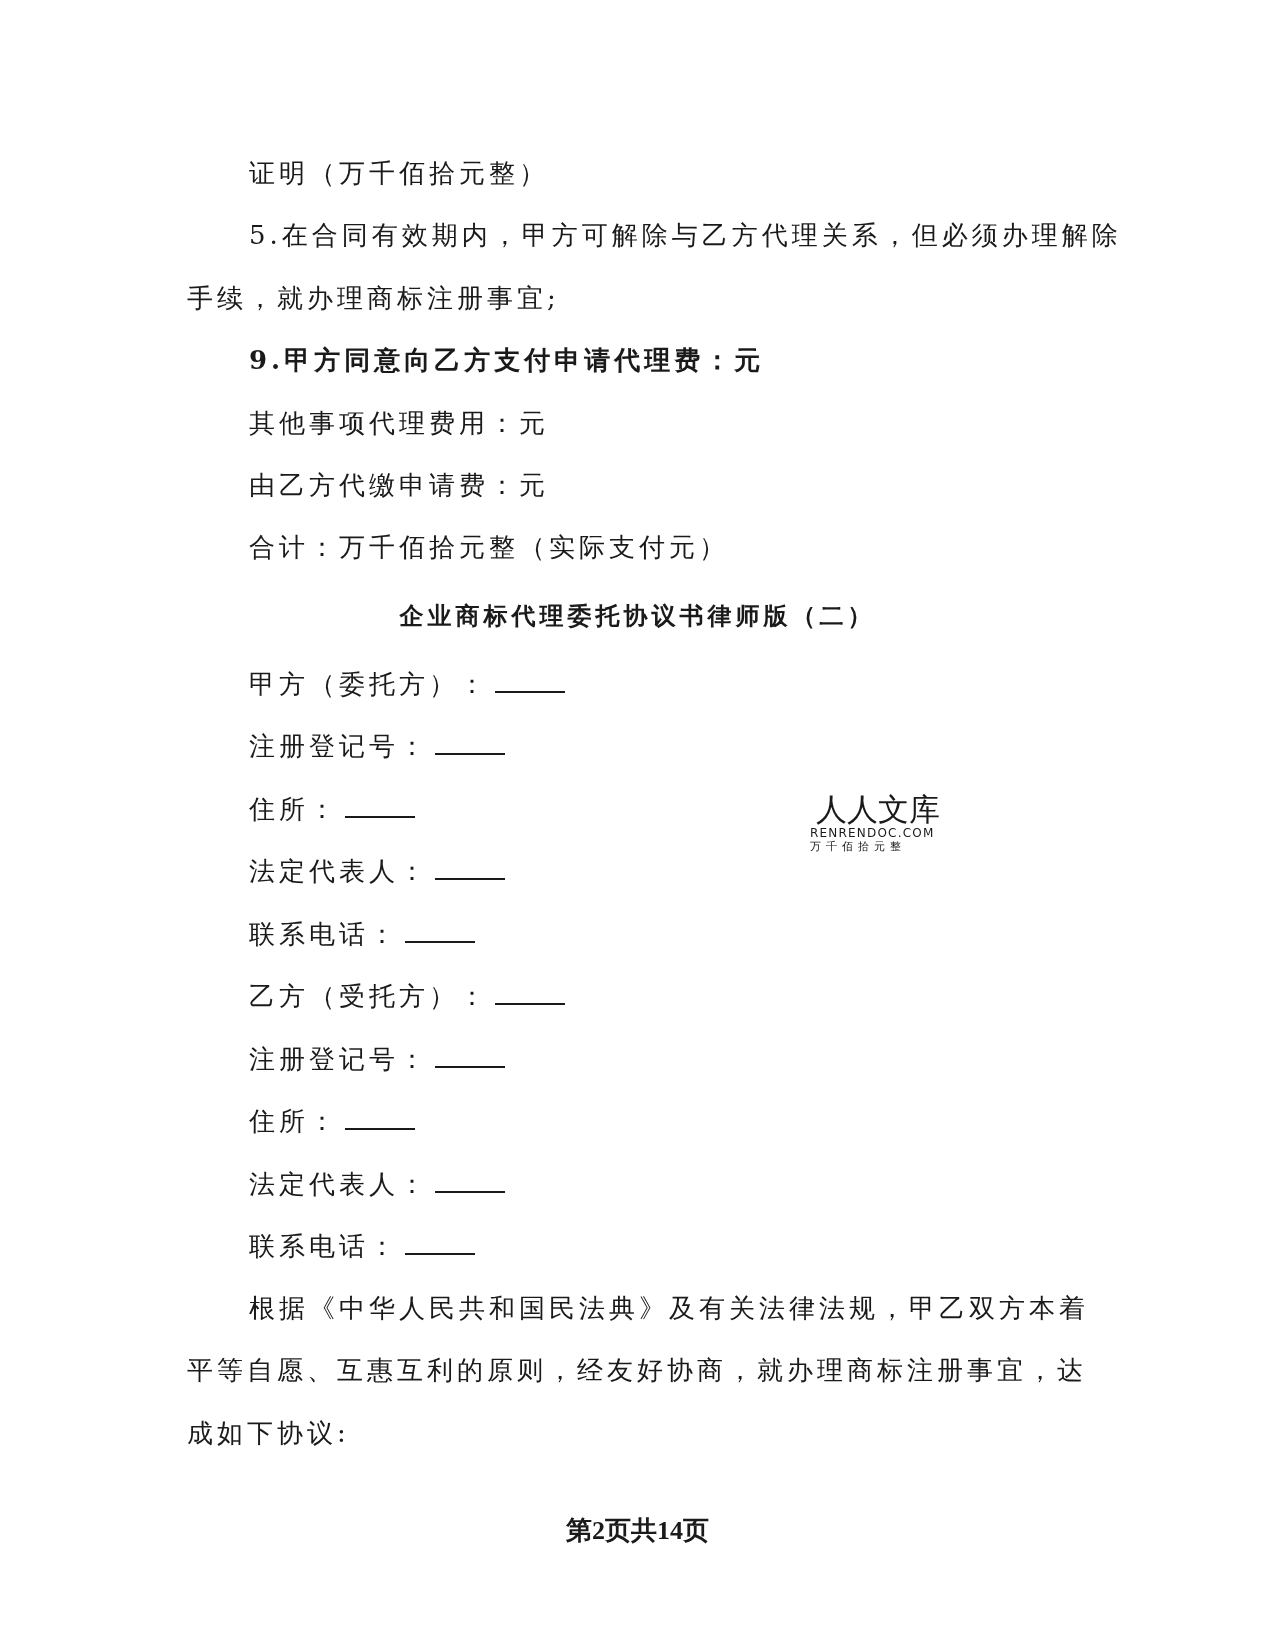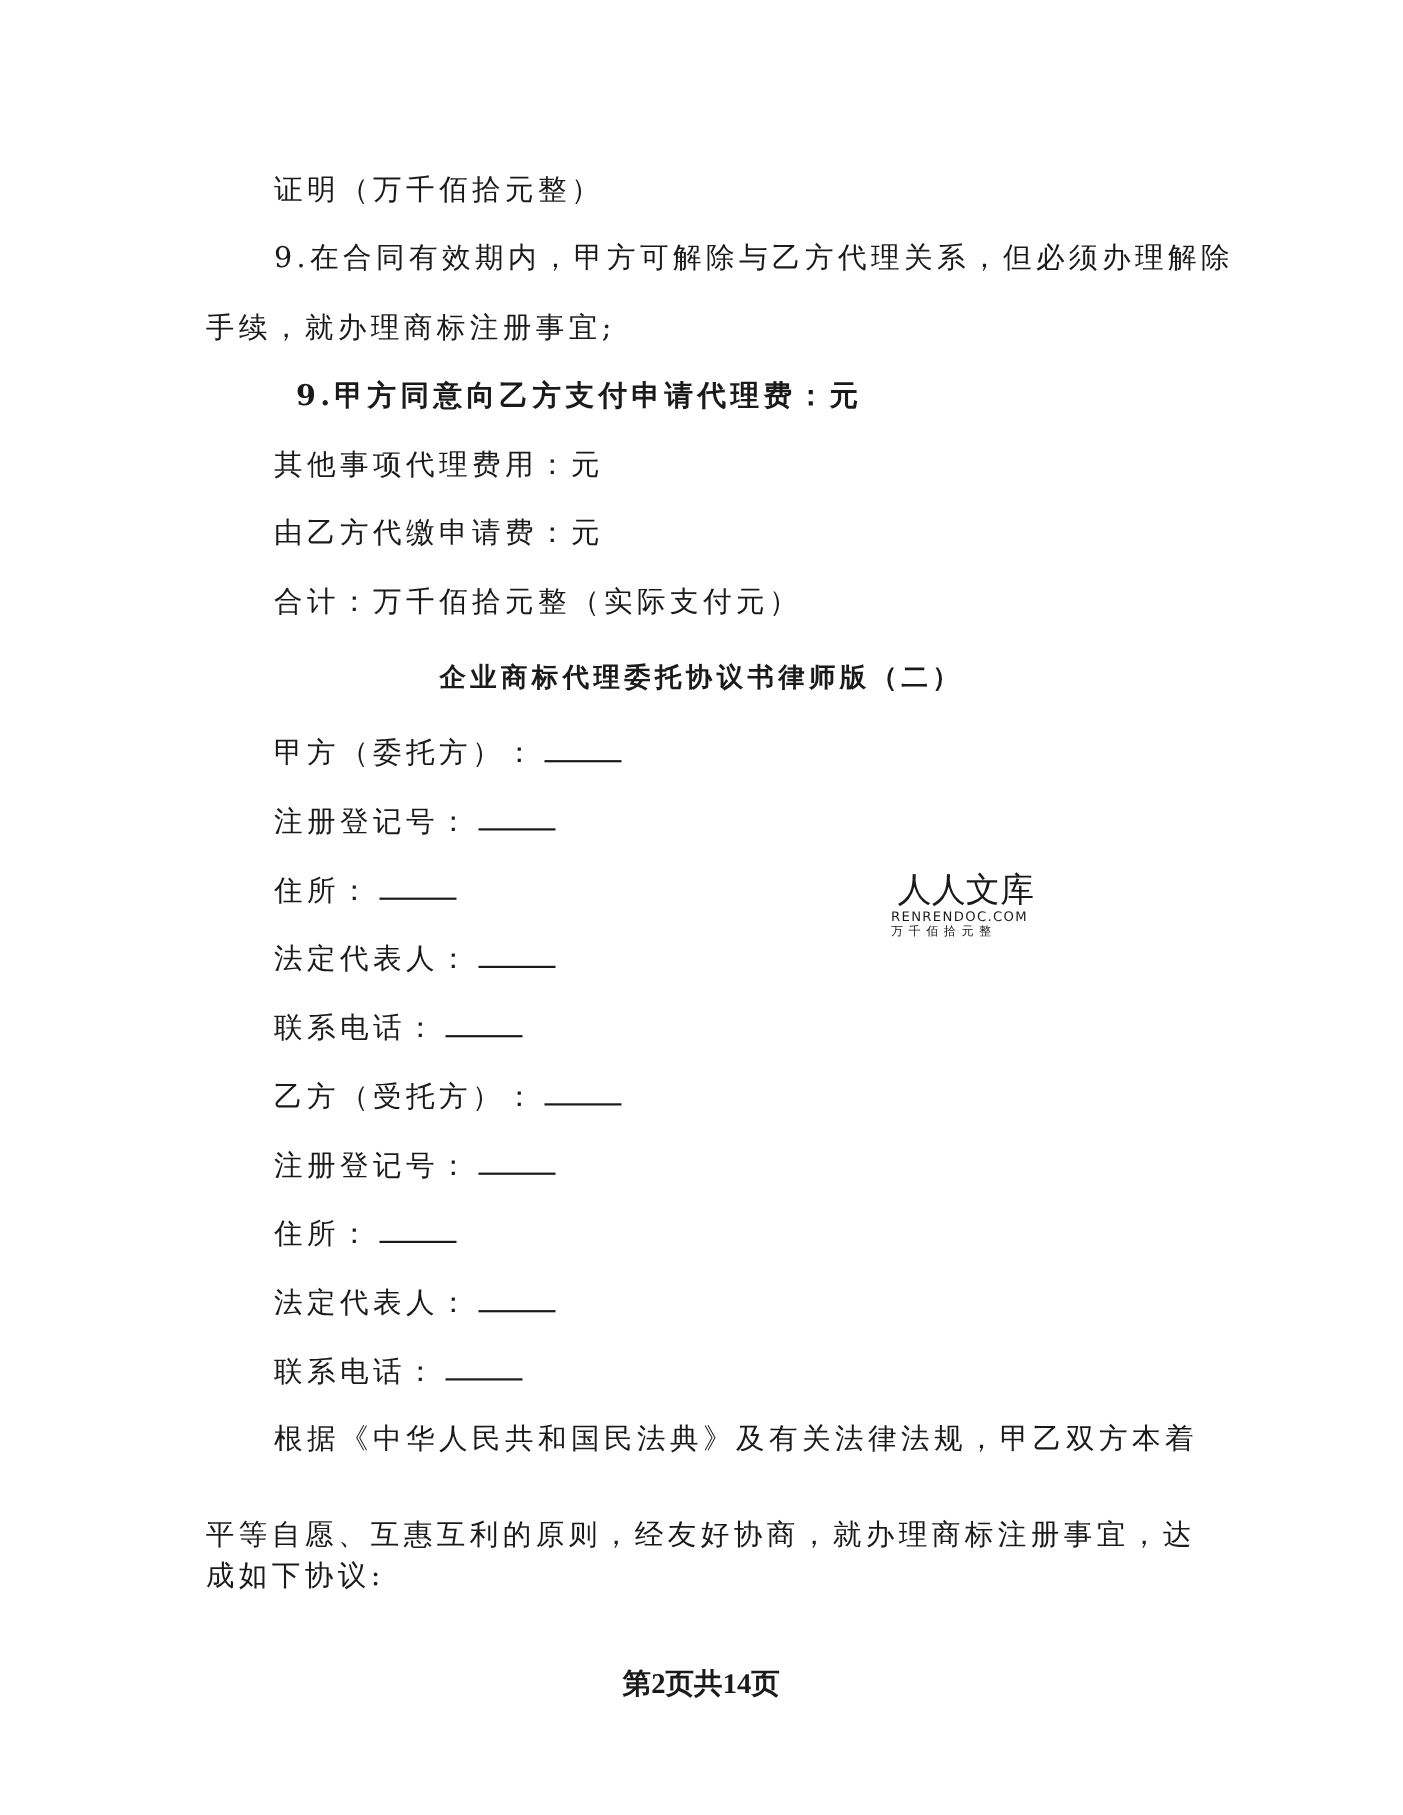--- a/index.html
+++ b/index.html
@@ -23,7 +23,7 @@
 <div>
 
   <div class="line" style="left:249px; top:157px;">证明（万千佰拾元整）</div>
-  <div class="line" style="left:249px; top:219px;">9.在合同有效期内，甲方可解除与乙方代理关系，但必须办理解除</div>
+  <div class="line" style="left:249px; top:219px;">5.在合同有效期内，甲方可解除与乙方代理关系，但必须办理解除</div>
   <div class="line" style="left:187px; top:282px;">手续，就办理商标注册事宜;</div>
   <div class="line bold" style="left:249px; top:344px;">9.甲方同意向乙方支付申请代理费：元</div>
   <div class="line" style="left:249px; top:407px;">其他事项代理费用：元</div>

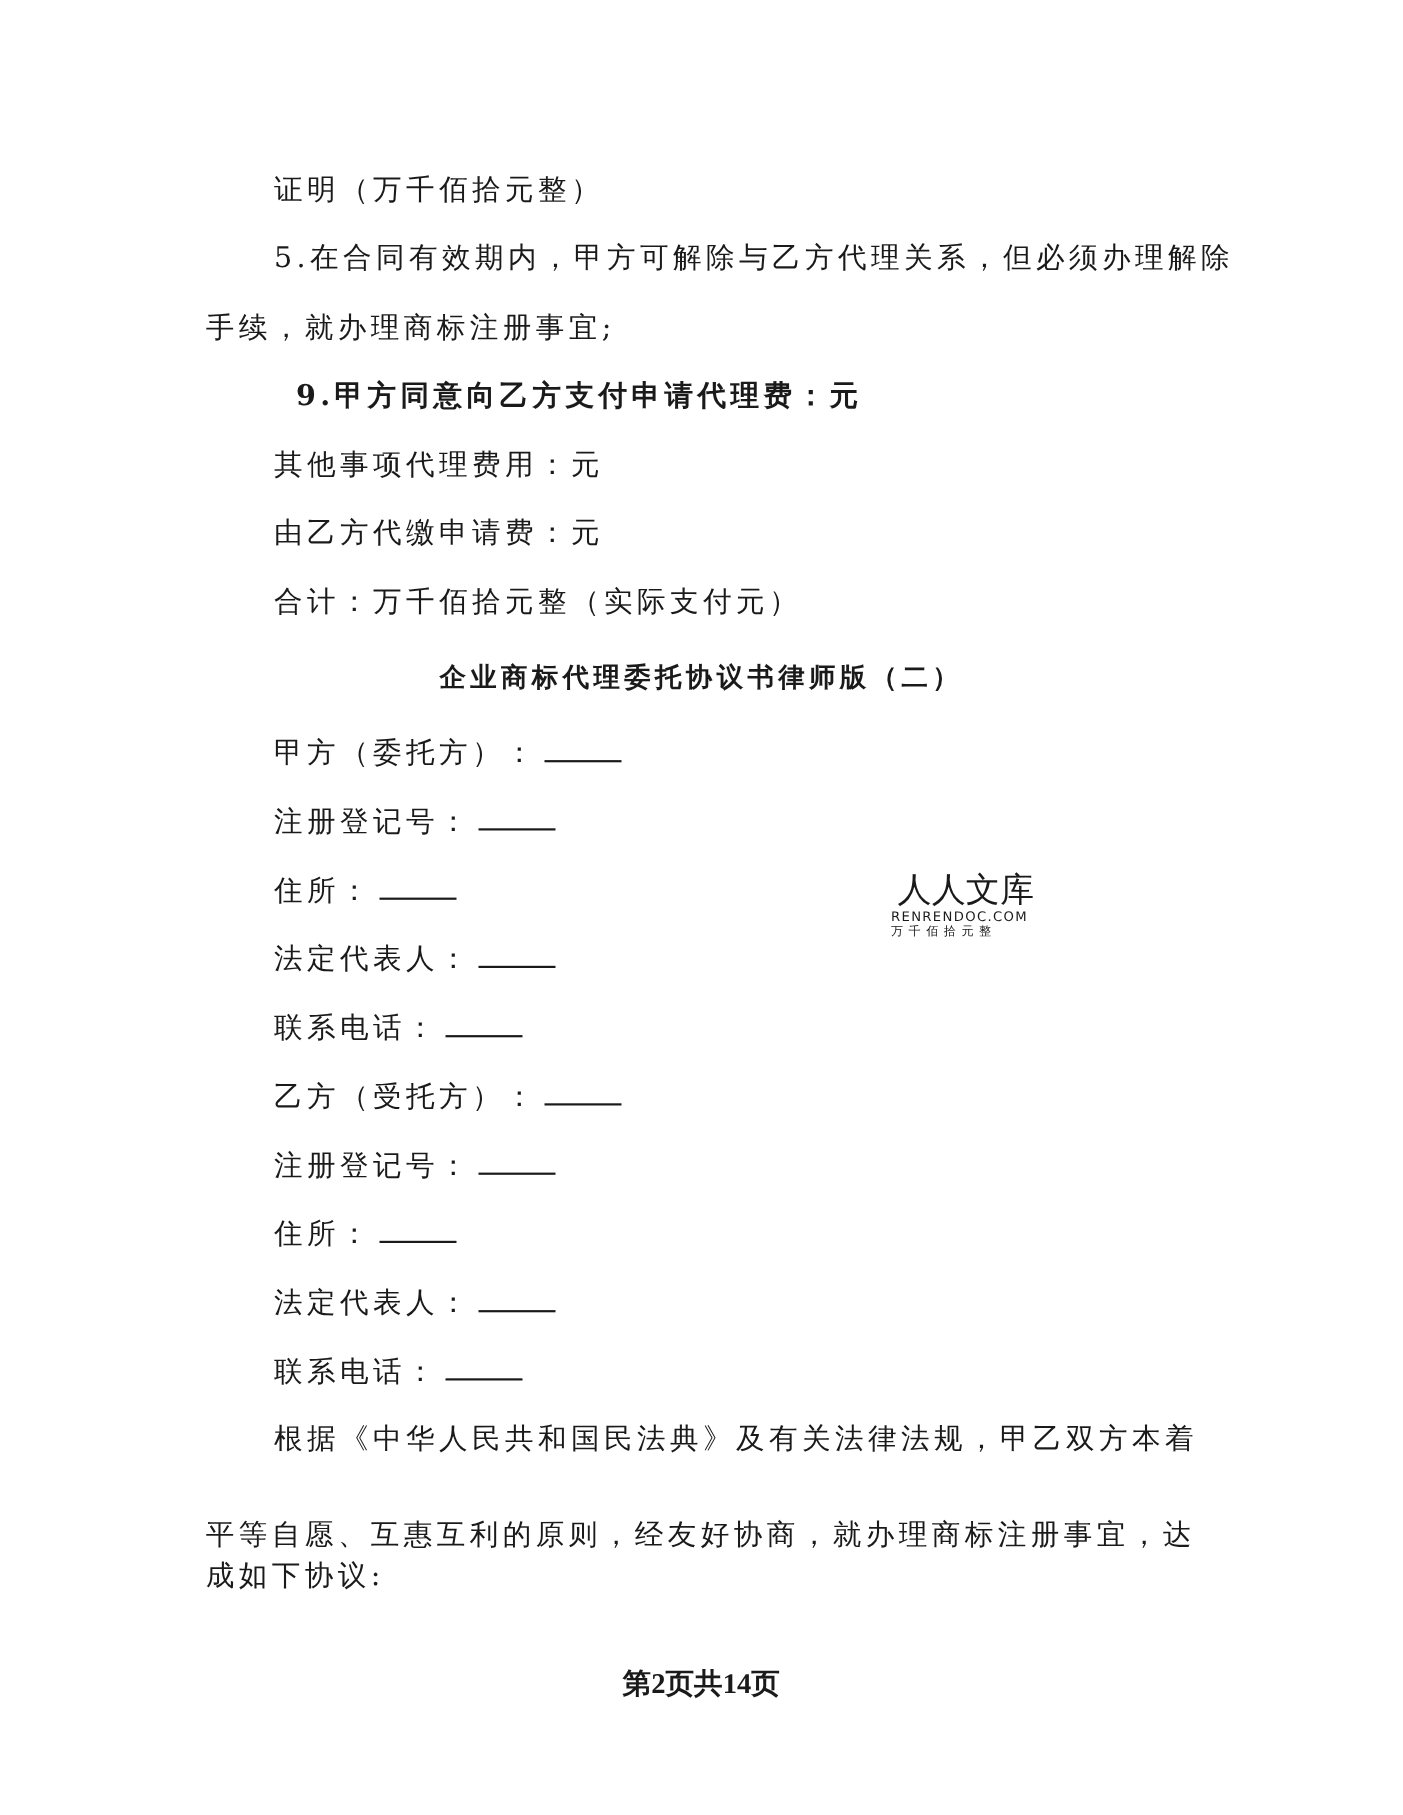--- a/index.html
+++ b/index.html
@@ -6,7 +6,7 @@
   body { width: 1275px; height: 1650px; position: relative; overflow: hidden;
          font-family: "DejaVu Serif", "Liberation Serif", serif; color: #1a1a1a; }
   .line { position: absolute; font-size: 26px; line-height: 32px; white-space: nowrap; letter-spacing: 4px; }
-  .bold { font-weight: bold; margin-left: 20px; }
+  .bold { font-weight: bold; }
   .title { position: absolute; left: 0; width: 1275px; text-align: center; top: 598px;
            font-size: 24px; line-height: 36px; font-weight: bold; letter-spacing: 4px; }
   .blank { display: inline-block; width: 70px; border-bottom: 2px solid #1a1a1a; height: 24px; vertical-align: baseline; margin-left: 6px; }

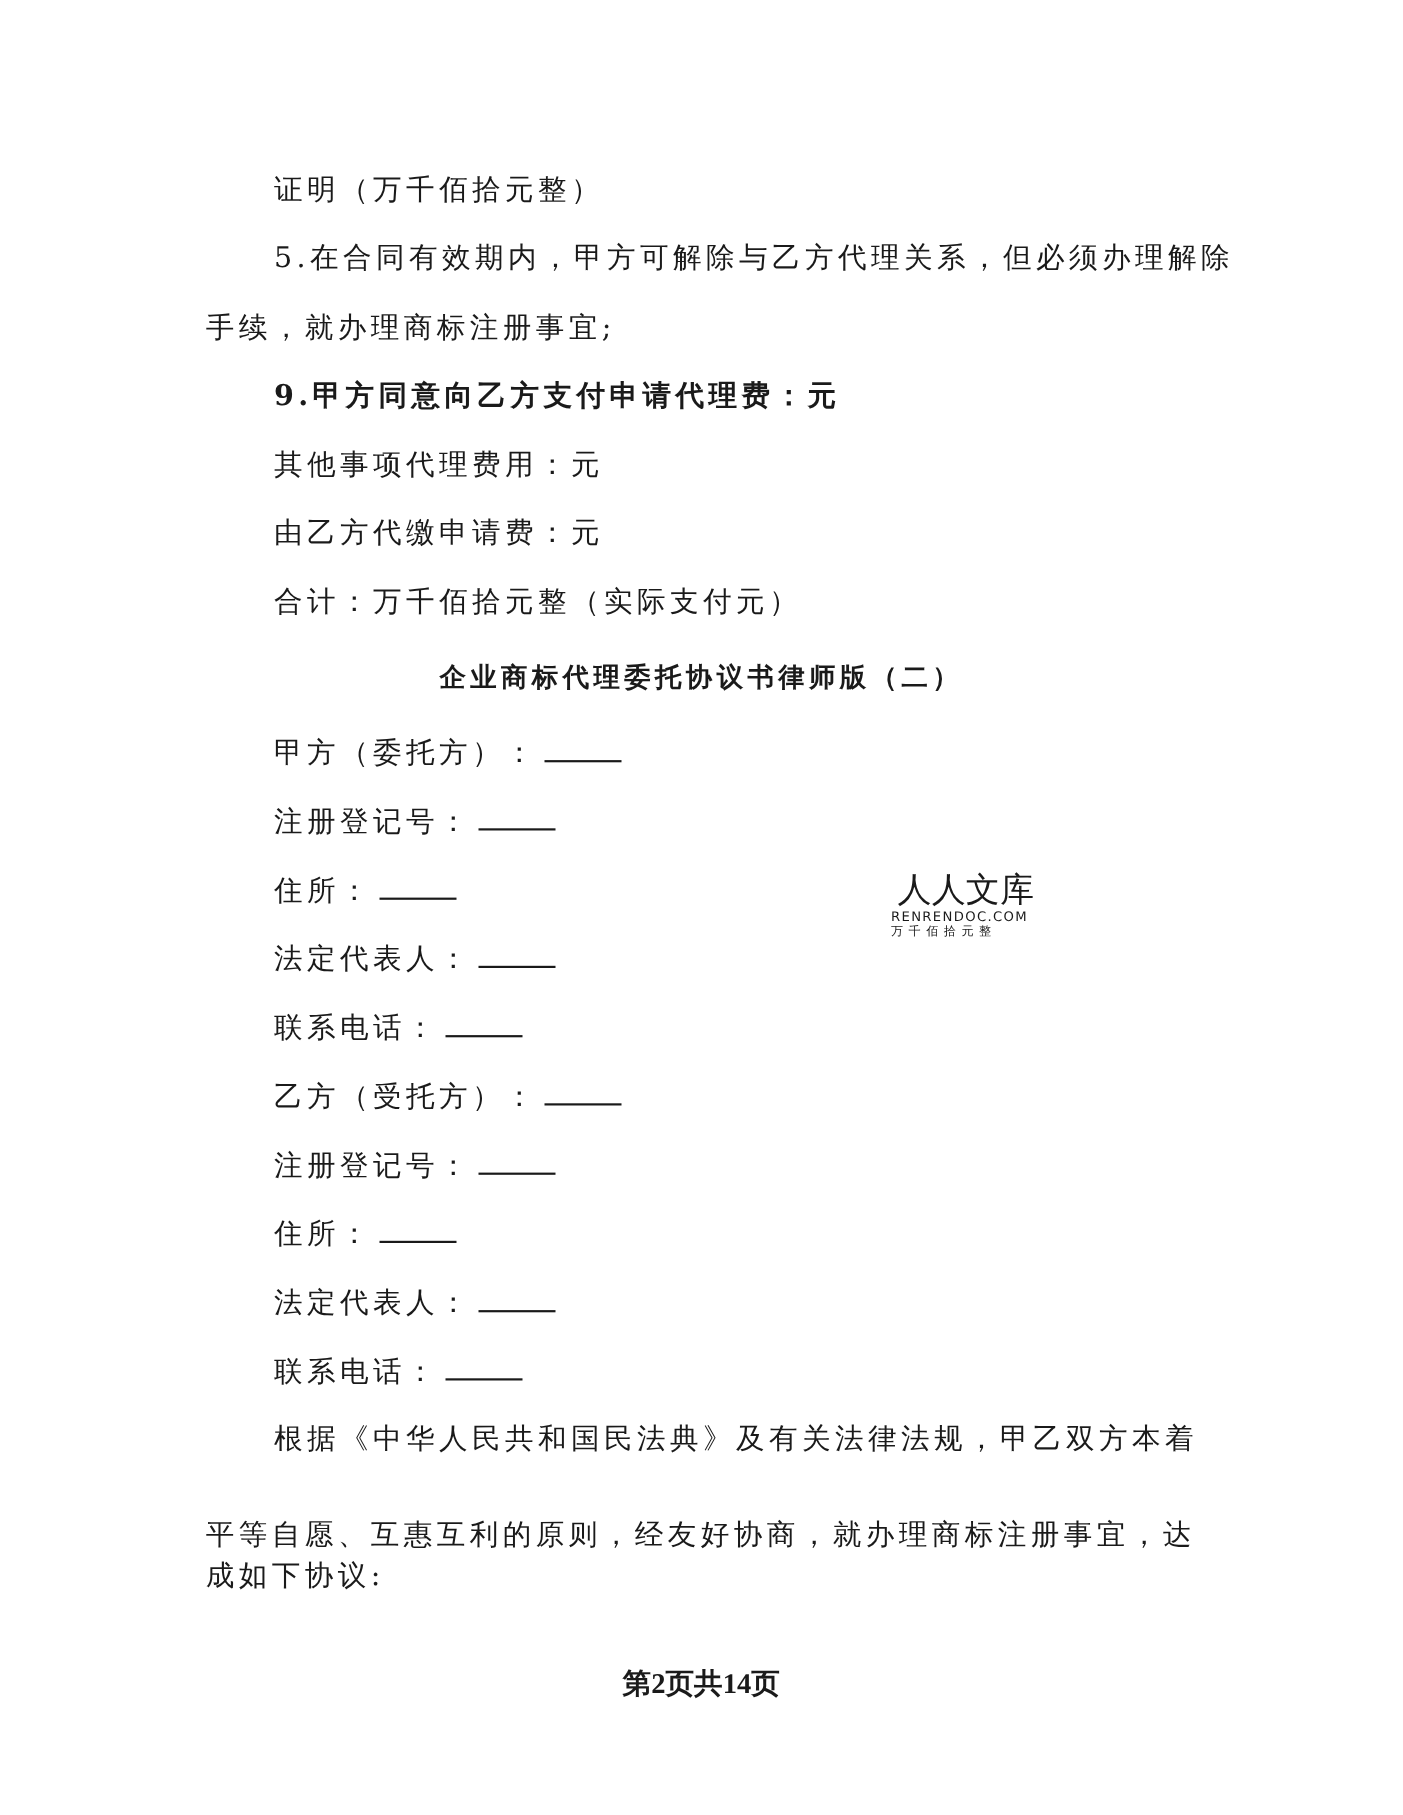--- a/index.html
+++ b/index.html
@@ -65,7 +65,7 @@
   </div>
 
   <div class="line" style="left:249px; top:1292px;">根据《中华人民共和国民法典》及有关法律法规，甲乙双方本着</div>
-  <div class="line" style="left:187px; top:1354px;margin-top:26px;">平等自愿、互惠互利的原则，经友好协商，就办理商标注册事宜，达</div>
+  <div class="line" style="left:187px; top:1354px;">平等自愿、互惠互利的原则，经友好协商，就办理商标注册事宜，达</div>
   <div class="line" style="left:187px; top:1417px;">成如下协议:</div>
 
   <div class="wm">

